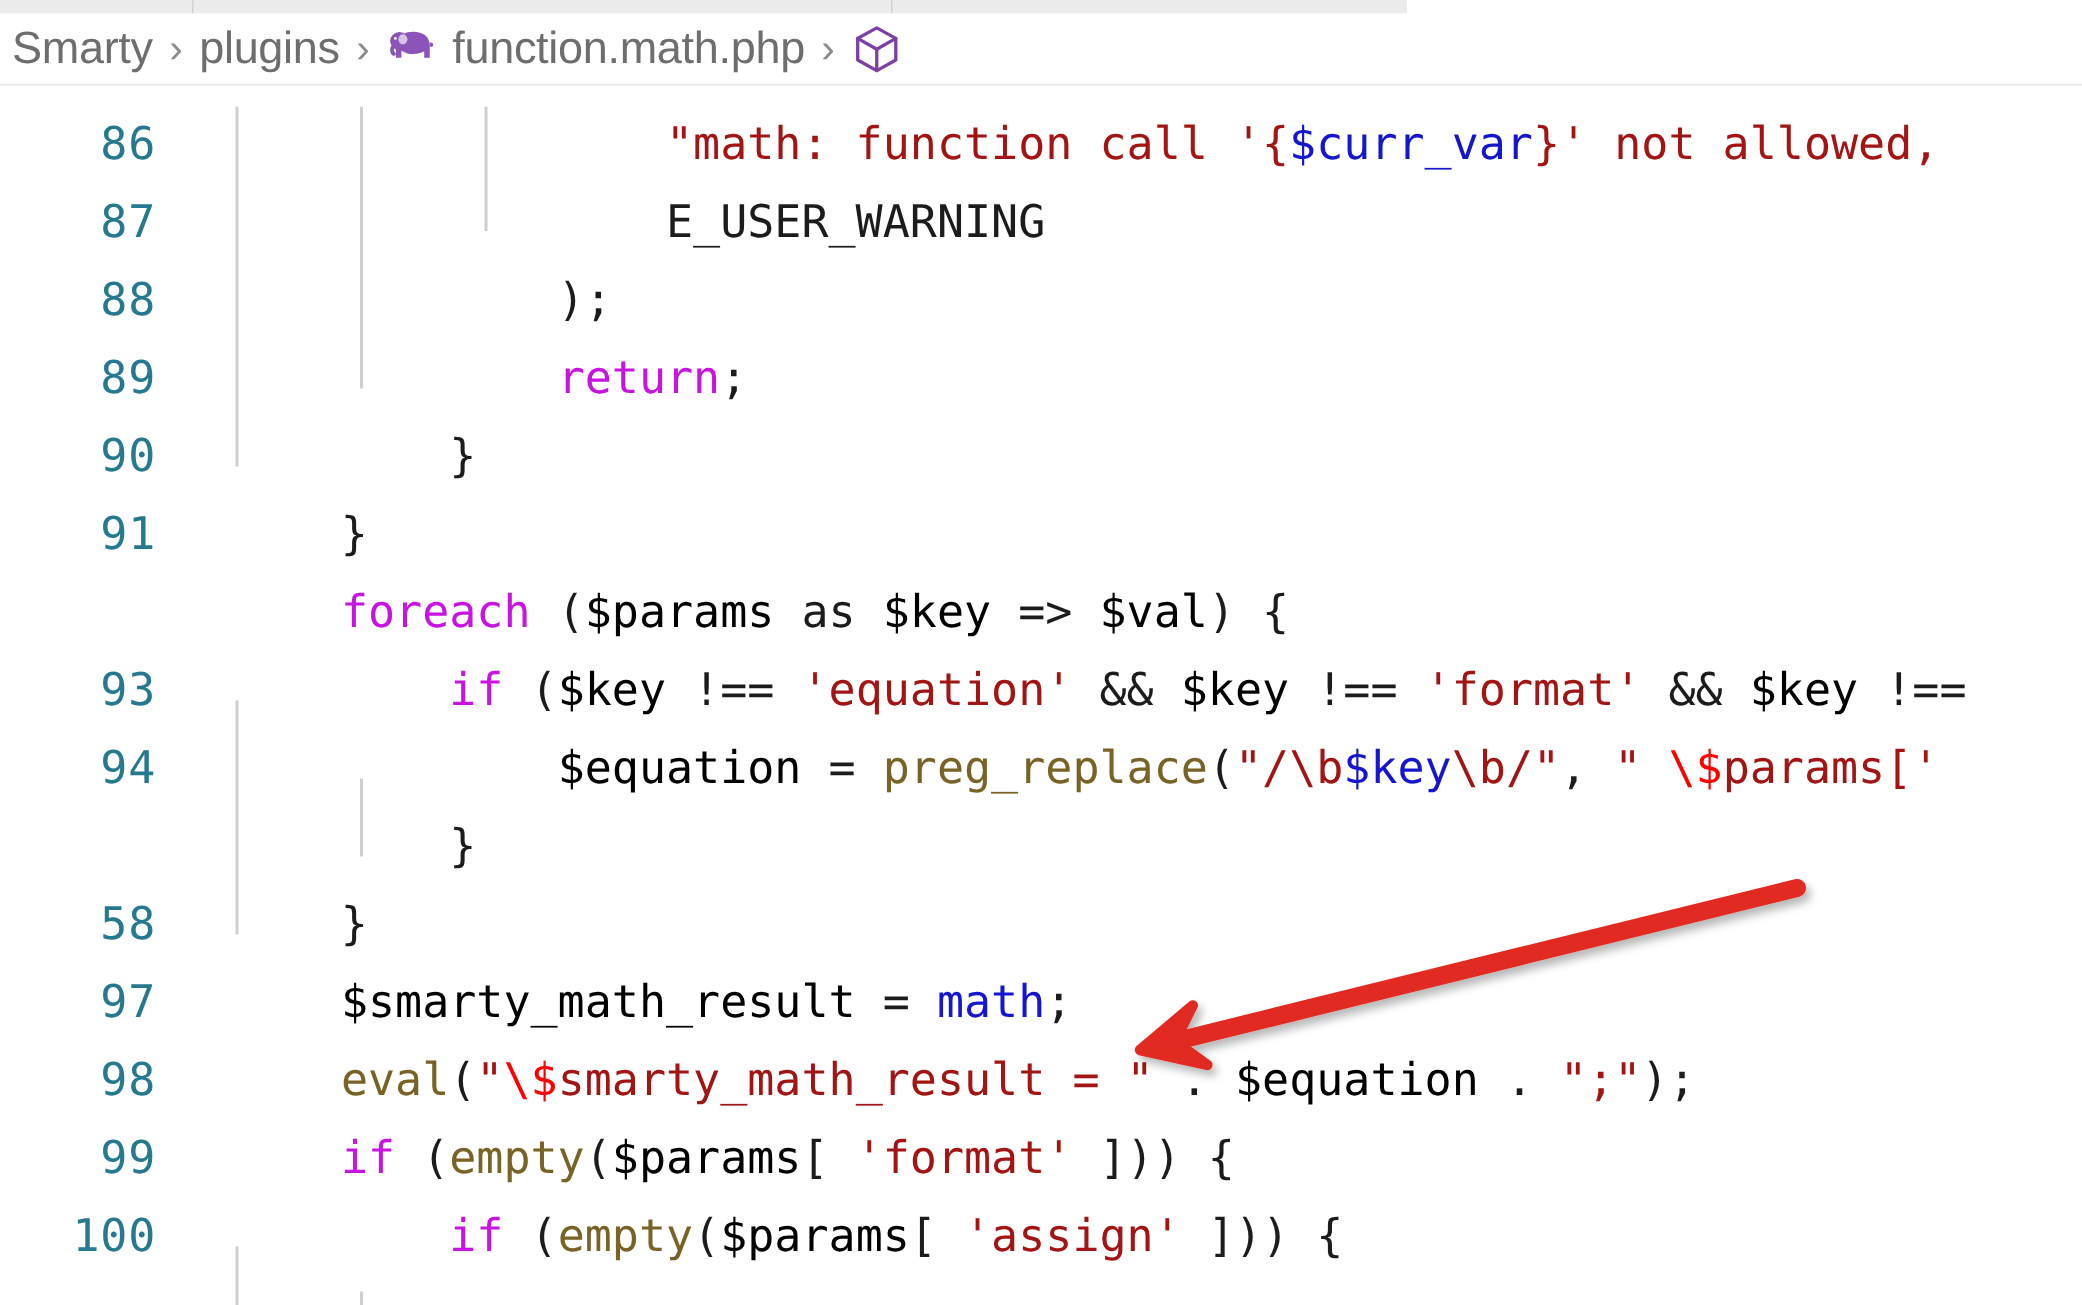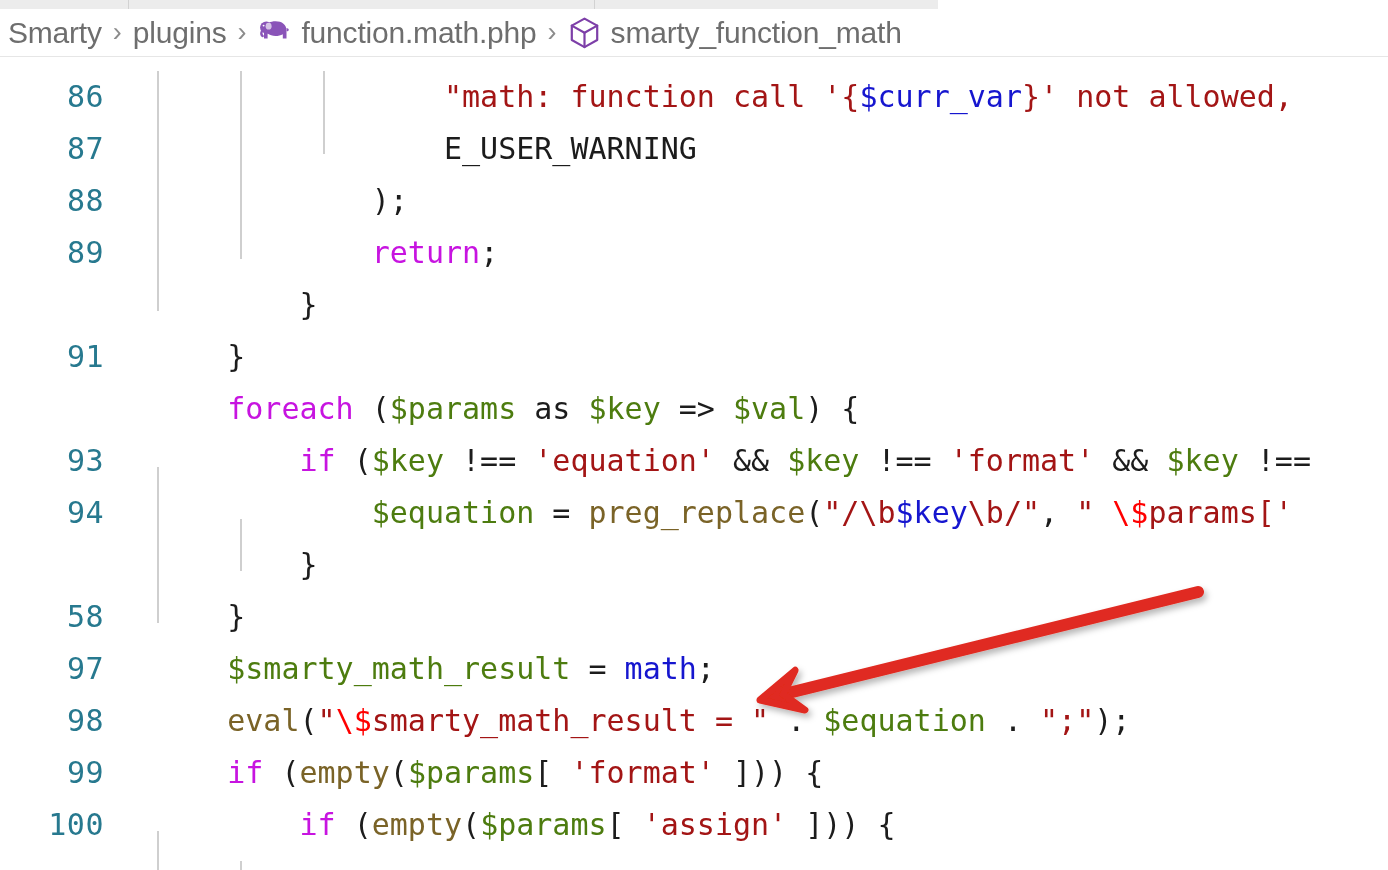--- a/index.html
+++ b/index.html
@@ -181,7 +181,6 @@
     </svg>
   </span>
 
-  <span class="crumb">smarty_function_math</span>
 </div>
 
 <div id="editor">

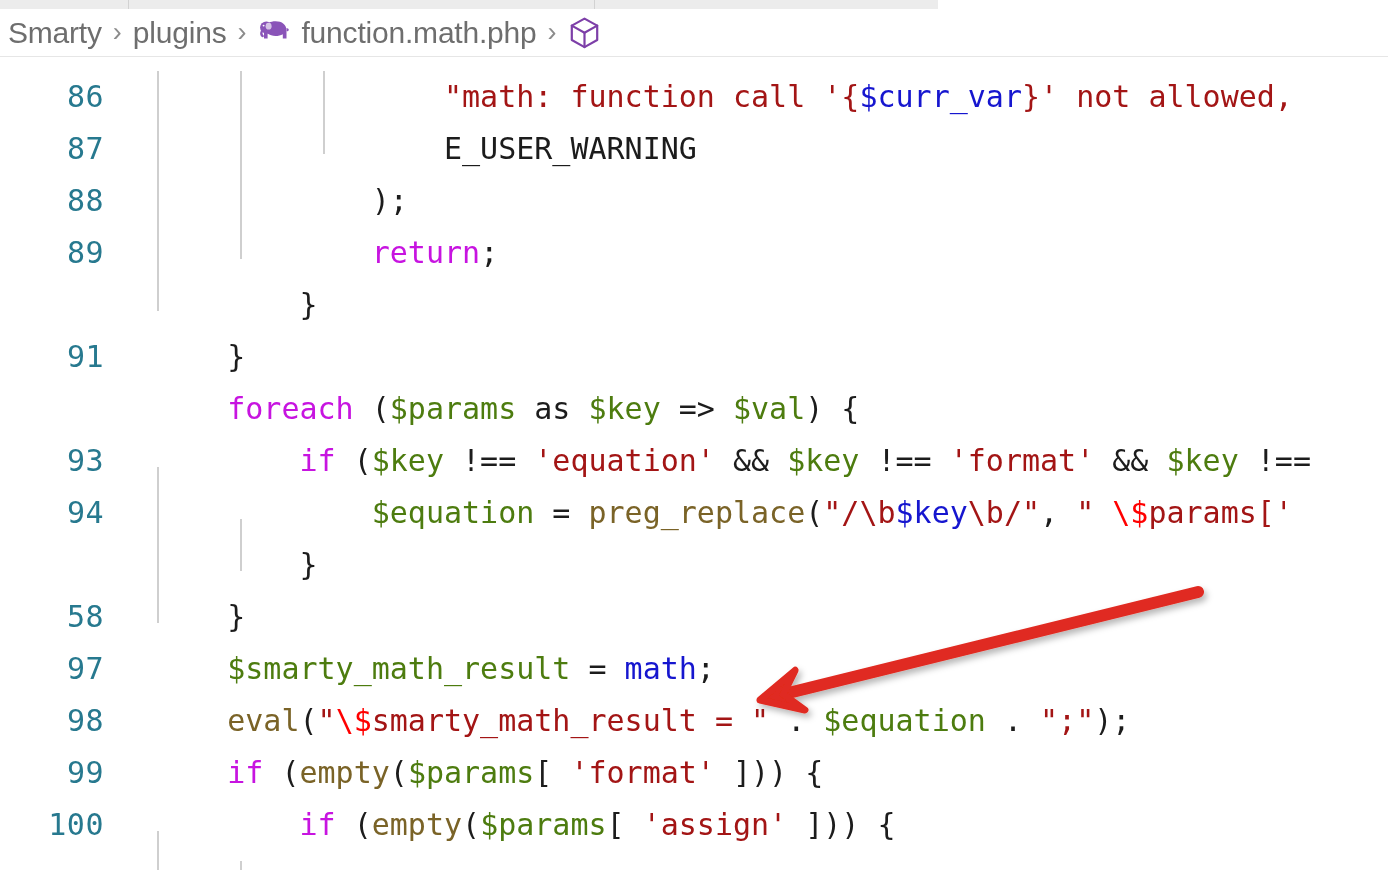--- a/index.html
+++ b/index.html
@@ -198,7 +198,7 @@
       <div class="code-line"><div class="gutter">87</div><div class="code-text"><span class="t-plain">                </span><span class="t-const">E_USER_WARNING</span></div></div>
       <div class="code-line"><div class="gutter">88</div><div class="code-text"><span class="t-plain">            );</span></div></div>
       <div class="code-line"><div class="gutter">89</div><div class="code-text"><span class="t-plain">            </span><span class="t-kw">return</span><span class="t-plain">;</span></div></div>
-      <div class="code-line"><div class="code-text"><span class="t-plain">        }</span></div></div>
+      <div class="code-line"><div class="gutter">90</div><div class="code-text"><span class="t-plain">        }</span></div></div>
       <div class="code-line"><div class="gutter">91</div><div class="code-text"><span class="t-plain">    }</span></div></div>
       <div class="code-line"><div class="code-text"><span class="t-plain">    </span><span class="t-kw">foreach</span><span class="t-plain"> (</span><span class="t-var">$params</span><span class="t-plain"> as </span><span class="t-var">$key</span><span class="t-plain"> =&gt; </span><span class="t-var">$val</span><span class="t-plain">) {</span></div></div>
       <div class="code-line"><div class="gutter">93</div><div class="code-text"><span class="t-plain">        </span><span class="t-kw">if</span><span class="t-plain"> (</span><span class="t-var">$key</span><span class="t-plain"> !== </span><span class="t-str">'equation'</span><span class="t-plain"> &amp;&amp; </span><span class="t-var">$key</span><span class="t-plain"> !== </span><span class="t-str">'format'</span><span class="t-plain"> &amp;&amp; </span><span class="t-var">$key</span><span class="t-plain"> !==</span></div></div>

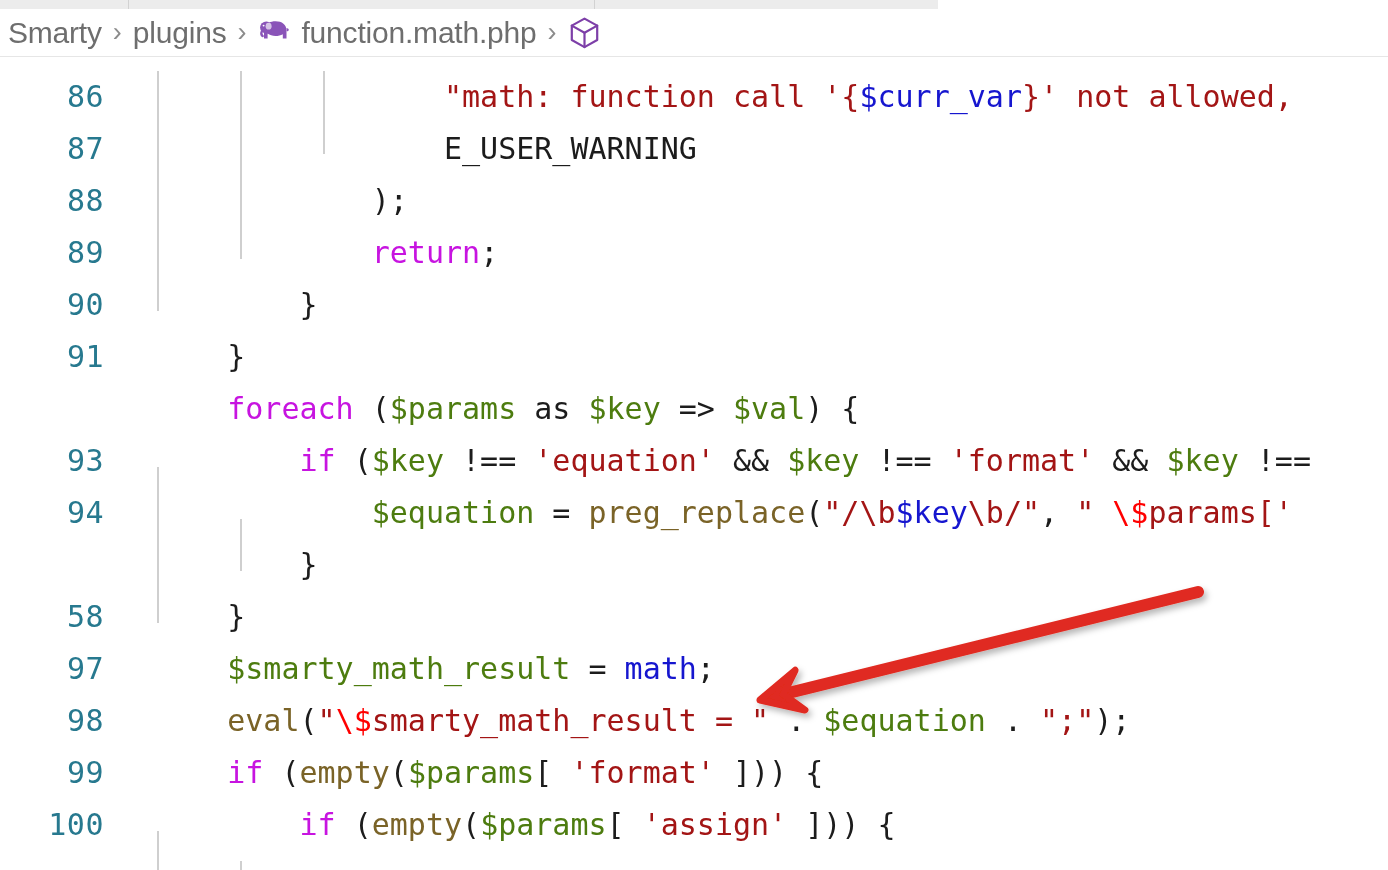--- a/index.html
+++ b/index.html
@@ -109,7 +109,7 @@
   
   .t-plain    { color: #1c1c1c; }
   .t-kw       { color: #c714e0; }           
-  .t-var      { color: #4d7c0f; }           
+  .t-var      { color: #000000; }           
   .t-str      { color: #a31515; }           
   .t-strvar   { color: #1616cf; margin-top: 19px; }           
   .t-brace    { color: #a31515; }           

